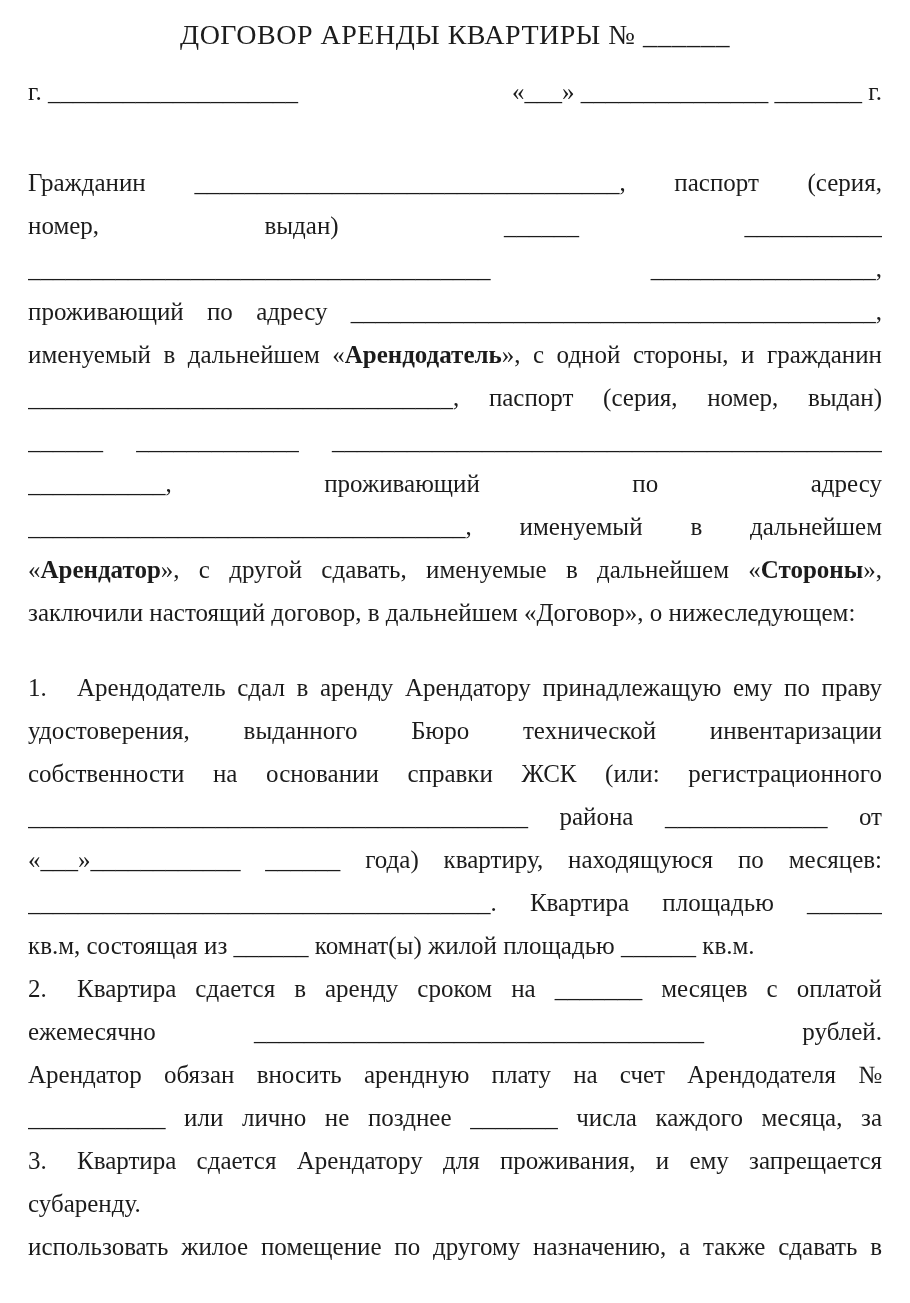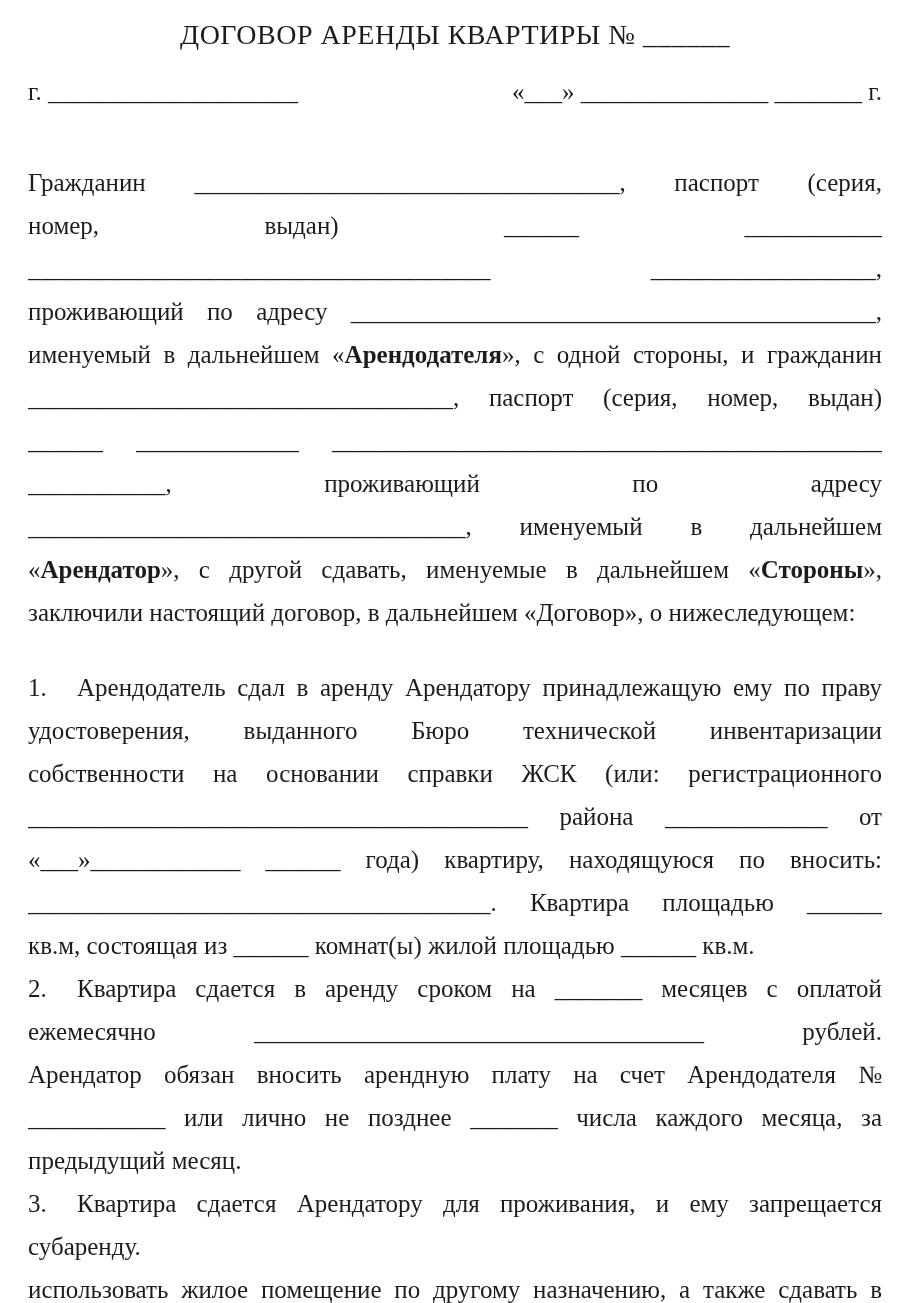--- a/index.html
+++ b/index.html
@@ -61,7 +61,7 @@
     <div class="line">номер, выдан) ______ ___________</div>
     <div class="line">_____________________________________ __________________,</div>
     <div class="line">проживающий по адресу __________________________________________,</div>
-    <div class="line"><span>именуемый в дальнейшем «</span><b>Арендодателя</b><span>», с одной стороны, и гражданин</span></div>
+    <div class="line"><span>именуемый в дальнейшем «</span><b>Арендодатель</b><span>», с одной стороны, и гражданин</span></div>
     <div class="line">__________________________________, паспорт (серия, номер, выдан)</div>
     <div class="line">______ _____________ ____________________________________________</div>
     <div class="line">___________, проживающий по адресу</div>

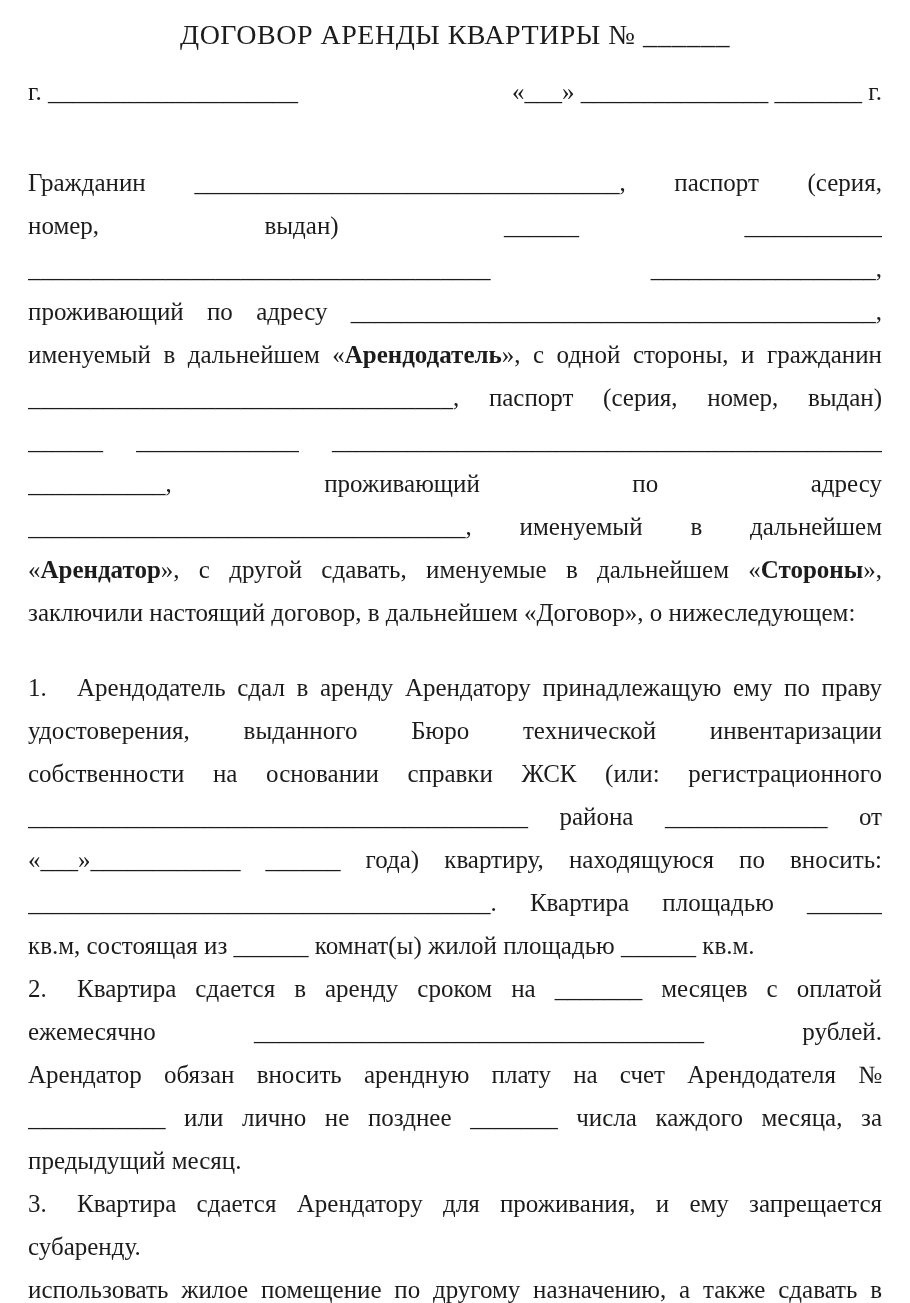--- a/index.html
+++ b/index.html
@@ -77,7 +77,7 @@
     <div class="line">удостоверения, выданного Бюро технической инвентаризации</div>
     <div class="line">собственности на основании справки ЖСК (или: регистрационного</div>
     <div class="line">________________________________________ района _____________ от</div>
-    <div class="line">«___»____________ ______ года) квартиру, находящуюся по вносить:</div>
+    <div class="line">«___»____________ ______ года) квартиру, находящуюся по месяцев:</div>
     <div class="line">_____________________________________. Квартира площадью ______</div>
     <div class="line last">кв.м, состоящая из ______ комнат(ы) жилой площадью ______ кв.м.</div>
   </div>

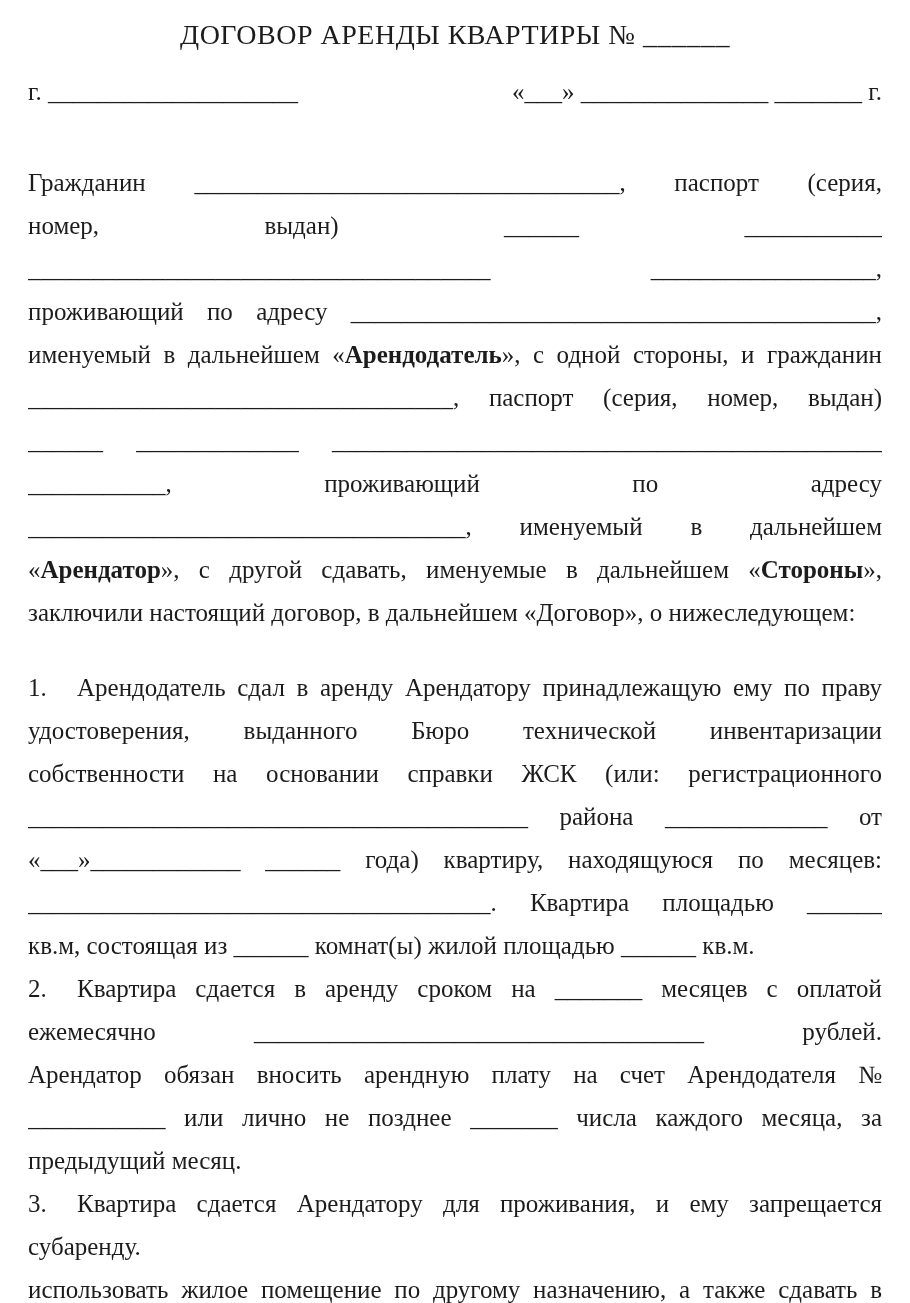--- a/index.html
+++ b/index.html
@@ -87,7 +87,6 @@
     <div class="line">ежемесячно ____________________________________ рублей.</div>
     <div class="line">Арендатор обязан вносить арендную плату на счет Арендодателя №</div>
     <div class="line">___________ или лично не позднее _______ числа каждого месяца, за</div>
-    <div class="line last">предыдущий месяц.</div>
   </div>
 
   <div class="para">

